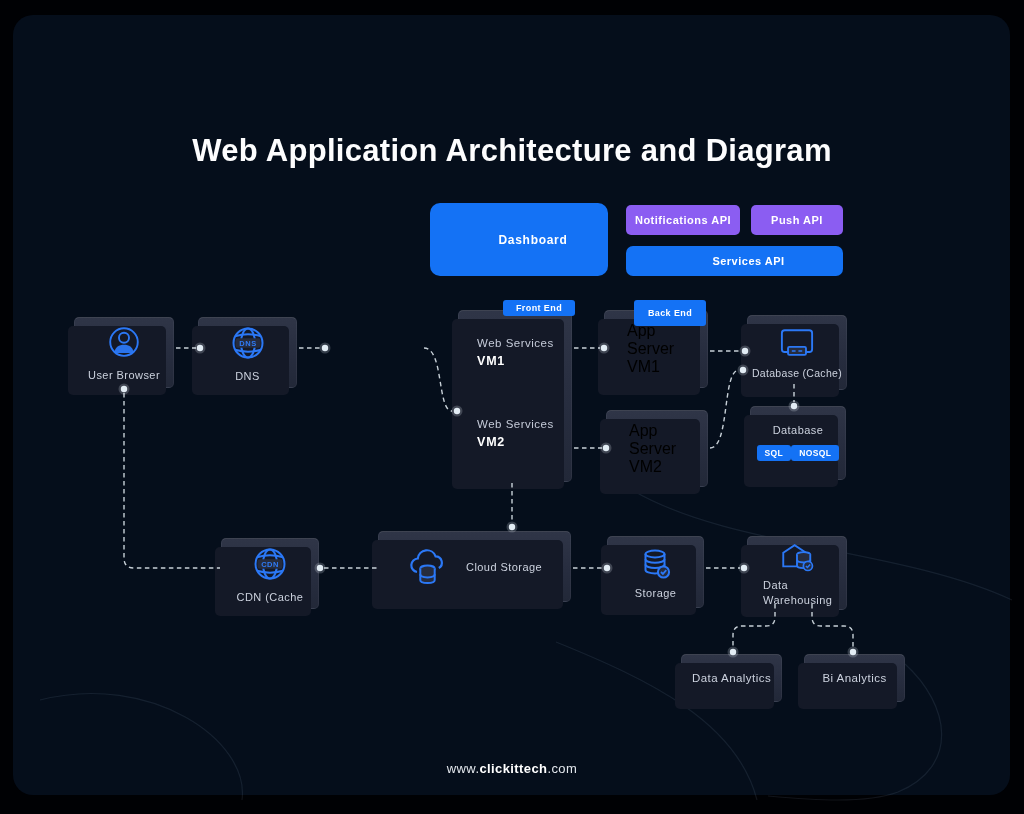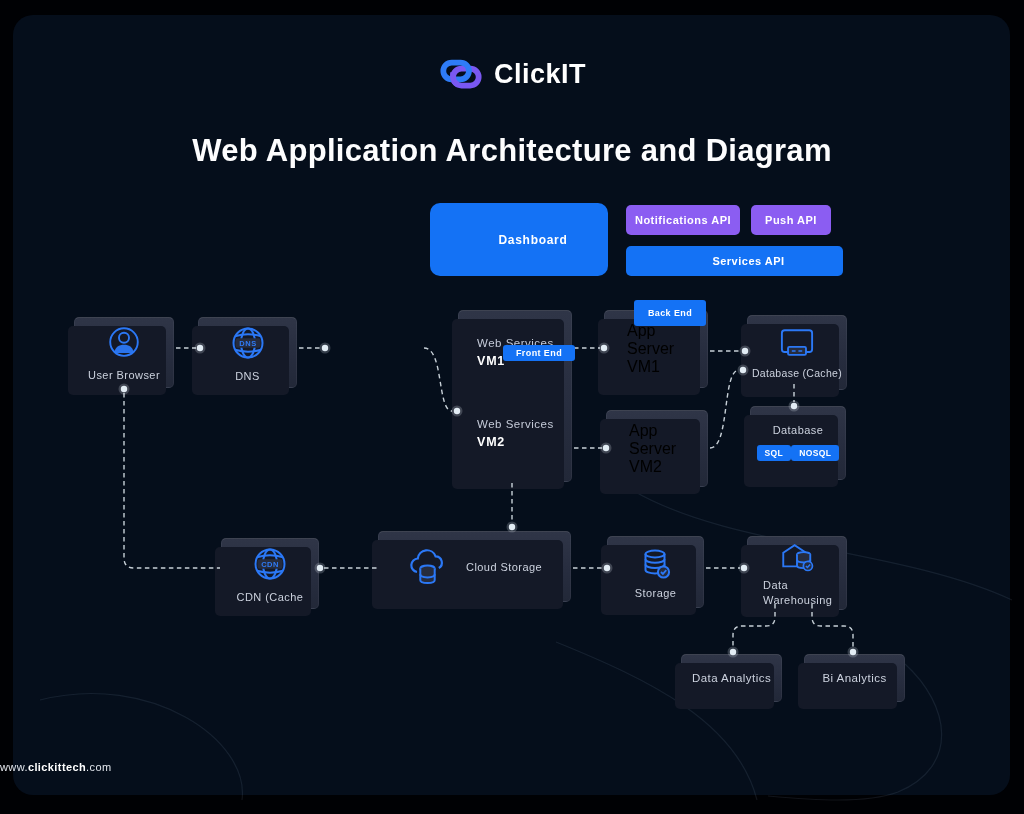--- a/index.html
+++ b/index.html
@@ -58,14 +58,6 @@
     </g>
   </svg>
 
-  <div class="logo-row">
-    <svg class="icon-svg" width="46" height="36" viewBox="0 0 52 38">
-      <rect x="17" y="13" width="29" height="19" rx="9.5" fill="none" stroke="#7a58f2" stroke-width="6.5"></rect>
-      <rect x="6" y="6" width="29" height="19" rx="9.5" fill="none" stroke="#2e7cf7" stroke-width="6.5"></rect>
-      <path d="M17 17 v5.5 a9.5 9.5 0 0 0 5.5 8.5" fill="none" stroke="#7a58f2" stroke-width="6.5"></path>
-    </svg>
-    <span class="logo-text">ClickIT</span>
-  </div>
   <div class="page-title">Web Application Architecture and Diagram</div>
 
   <div class="btn blue big" style="left:430px;top:203px;width:178px;height:73px;">

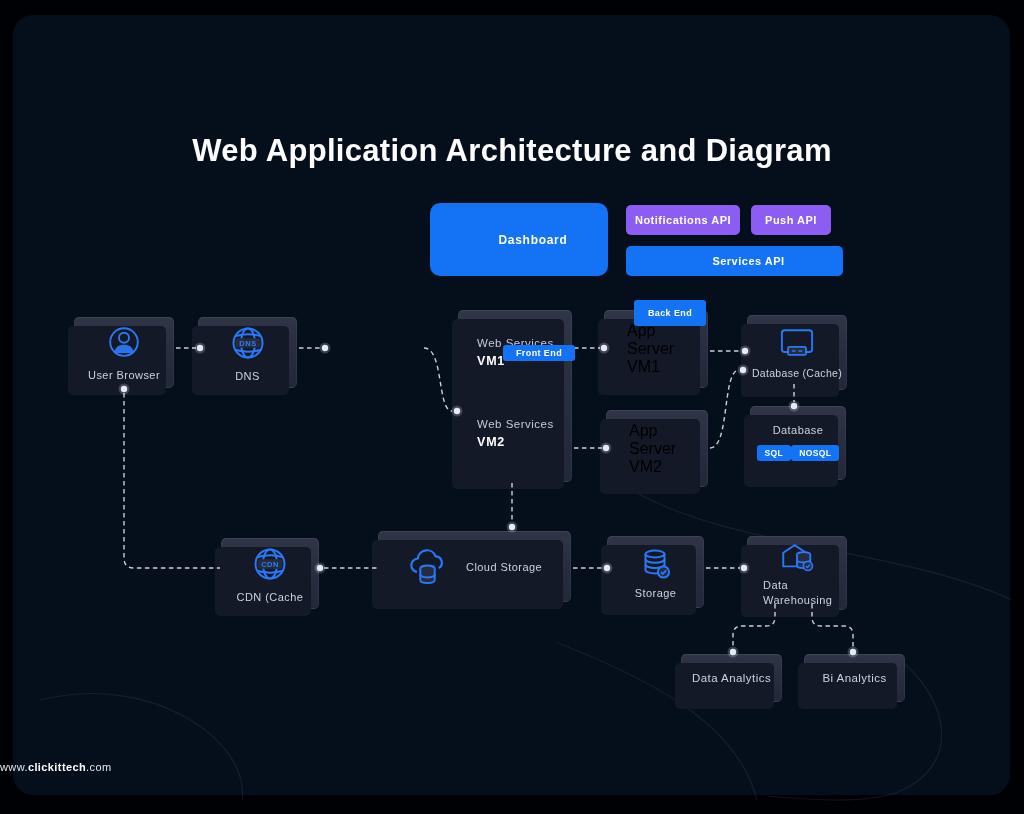--- a/index.html
+++ b/index.html
@@ -66,7 +66,7 @@
   <div class="btn purple small" style="left:626px;top:205px;width:114px;height:30px;">
       <span>Notifications API</span>
     </div>
-  <div class="btn purple small" style="left:751px;top:205px;width:80px;height:30px;">
+  <div class="btn purple small" style="left:751px;top:205px;width:92px;height:30px;">
       <span>Push API</span>
     </div>
   <div class="btn blue small" style="left:626px;top:246px;width:217px;height:30px;">

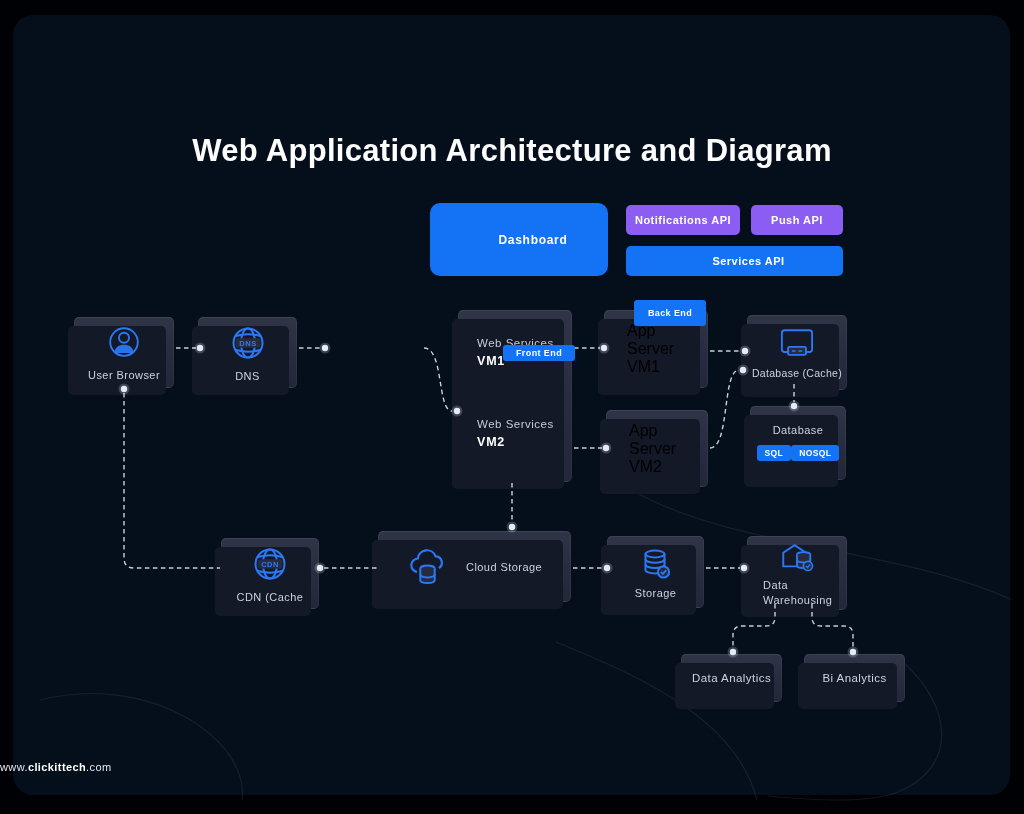--- a/index.html
+++ b/index.html
@@ -69,7 +69,7 @@
   <div class="btn purple small" style="left:751px;top:205px;width:92px;height:30px;">
       <span>Push API</span>
     </div>
-  <div class="btn blue small" style="left:626px;top:246px;width:217px;height:30px;">
+  <div class="btn blue small" style="left:626px;top:246px;width:217px;height:30px;border-radius:7px;">
       <span>Services API</span>
     </div>
 

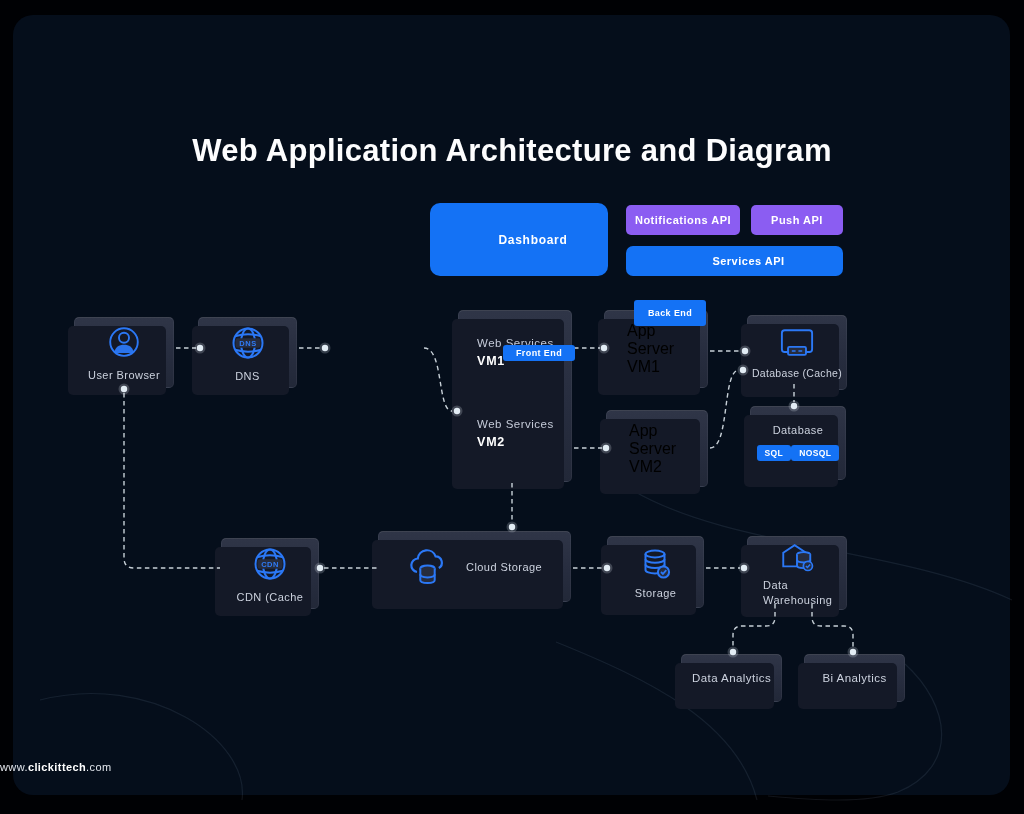--- a/index.html
+++ b/index.html
@@ -73,7 +73,7 @@
       <span>Services API</span>
     </div>
 
-  <div class="tag" style="left:503px;top:300px;width:72px;height:16px;margin-top:45px;">Front End</div>
+  <div class="tag" style="left:503px;top:300px;width:72px;height:16px;">Front End</div>
   <div class="tag" style="left:634px;top:300px;width:72px;height:26px;">Back End</div>
 
   <div class="node stack" style="left:74px;top:310px;width:100px;height:71px;">

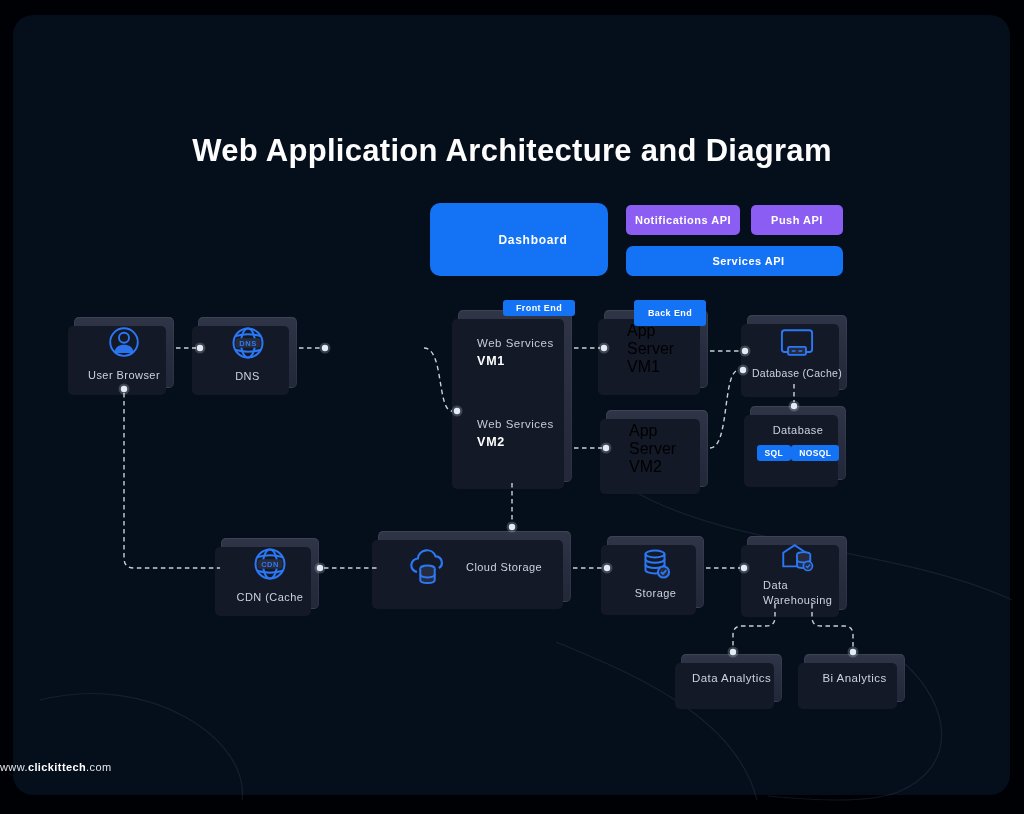--- a/index.html
+++ b/index.html
@@ -40,7 +40,7 @@
   .dw-label { color:#ccd2de; font-size:11px; letter-spacing:.45px; line-height:1.35; width:100%; padding-left:15px; }
   .icon-svg { display:block; }
 
-  .footer { position:absolute; top:761px; left:0; width:100%; text-align:left; color:#e3e7ed; font-size:11px; letter-spacing:.4px; z-index:2; }
+  .footer { position:absolute; top:761px; left:0; width:100%; text-align:center; color:#e3e7ed; font-size:13px; letter-spacing:.4px; z-index:2; }
   .footer b { font-weight:700; color:#ffffff; }
 </style>
 </head>

